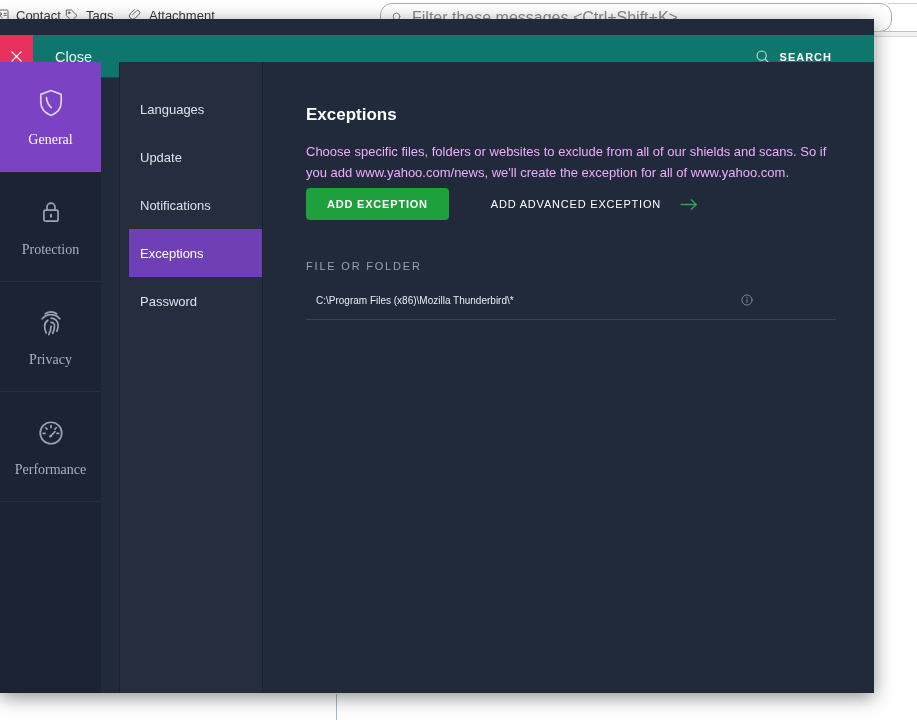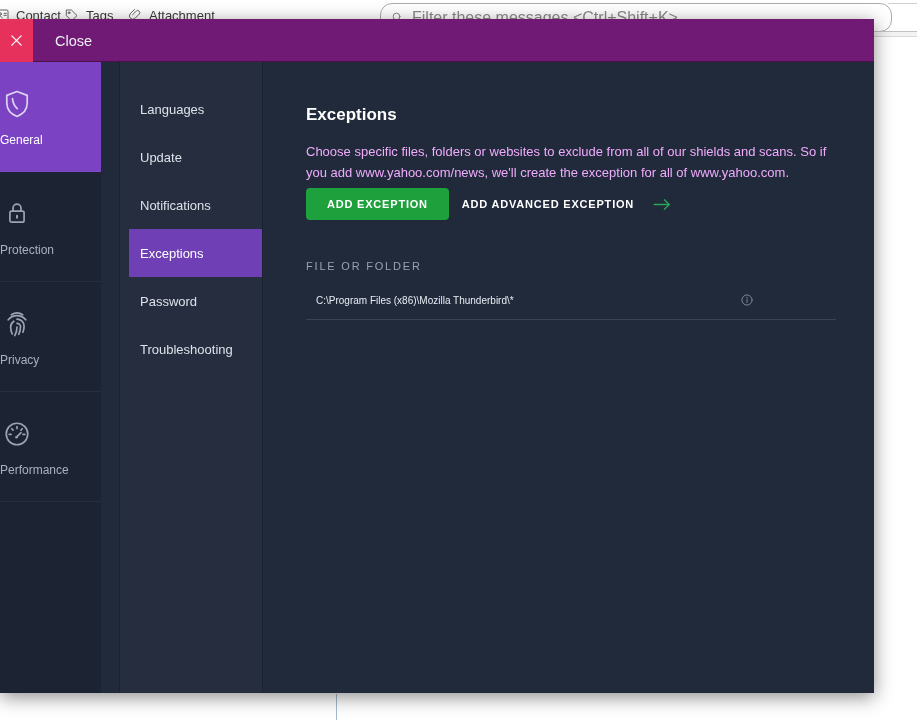--- a/index.html
+++ b/index.html
@@ -48,8 +48,8 @@
   }
 
   .av-titlebar {
-    position: absolute; top: 0; left: 0; right: 0; height: 43px;
-    background: #701a75; border-bottom: 1px solid rgba(0,0,0,0.35);
+    position: absolute; top: 16px; left: 0; right: 0; height: 43px;
+    background: #0f766e; border-bottom: 1px solid rgba(0,0,0,0.35);
   }
   .av-close-btn {
     position: absolute; left: 0; top: 0; width: 33px; height: 43px;

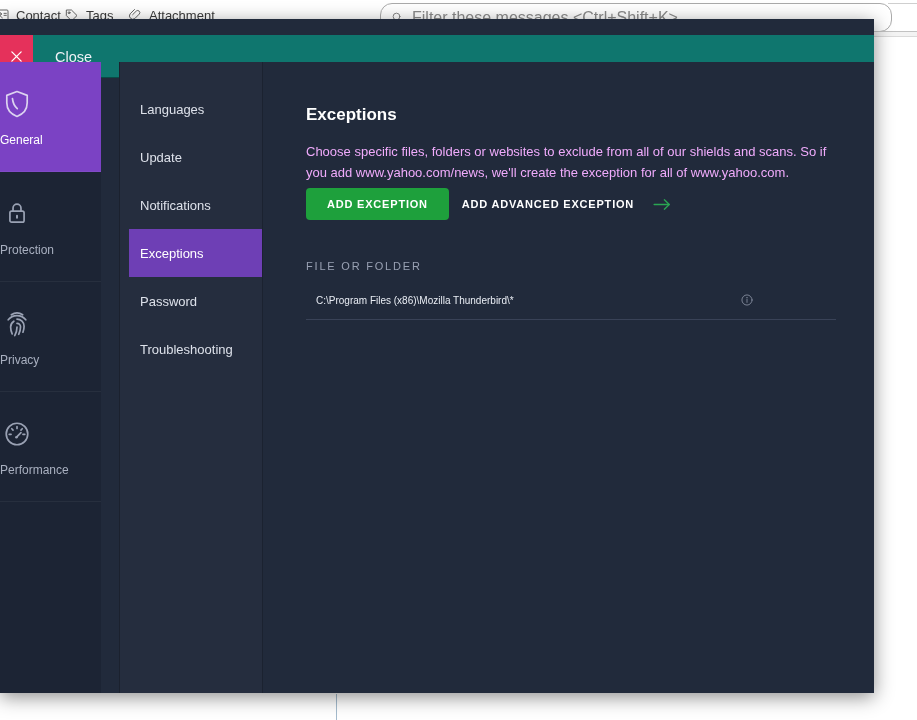--- a/index.html
+++ b/index.html
@@ -172,6 +172,13 @@
         </svg>
     </div>
     <div class="av-close-label">Close</div>
+    <div class="av-search">
+      <svg viewBox="0 0 20 20">
+          <circle cx="9" cy="9" r="5.4"></circle>
+          <path d="M13.2 13.2L18 18"></path>
+        </svg>
+      <span class="av-search-label">SEARCH</span>
+    </div>
   </div>
 
   <div class="av-rail">

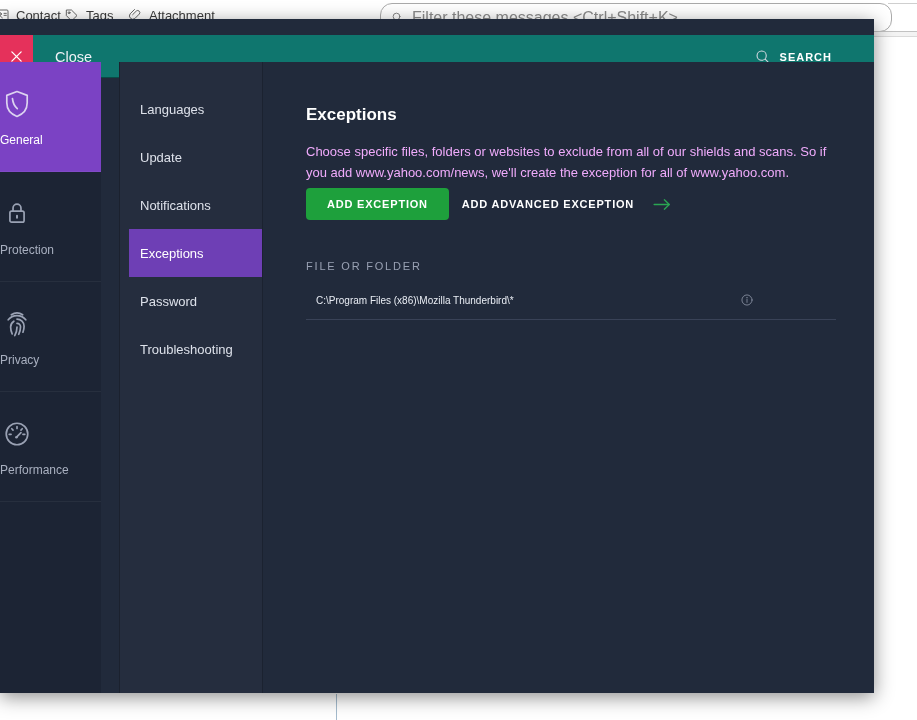--- a/index.html
+++ b/index.html
@@ -69,9 +69,9 @@
 
   .av-rail { position: absolute; left: 0; top: 43px; width: 101px; bottom: 0; background: #1c2434; }
   .av-rail-item {
-    height: 110px; display: flex; flex-direction: column; 
+    height: 110px; display: flex; flex-direction: column; align-items: center;
     justify-content: center; gap: 12px; cursor: pointer;
-    color: #a9b0c0; font-size: 12px; border-bottom: 1px solid rgba(255,255,255,0.05);
+    color: #a9b0c0; font-size: 14px; border-bottom: 1px solid rgba(255,255,255,0.05); font-family: Liberation Serif, serif;
   }
   .av-rail-item svg { width: 34px; height: 34px; stroke: currentColor; fill: none;
     stroke-width: 1.2; stroke-linecap: round; stroke-linejoin: round; color: #9aa2b4; }

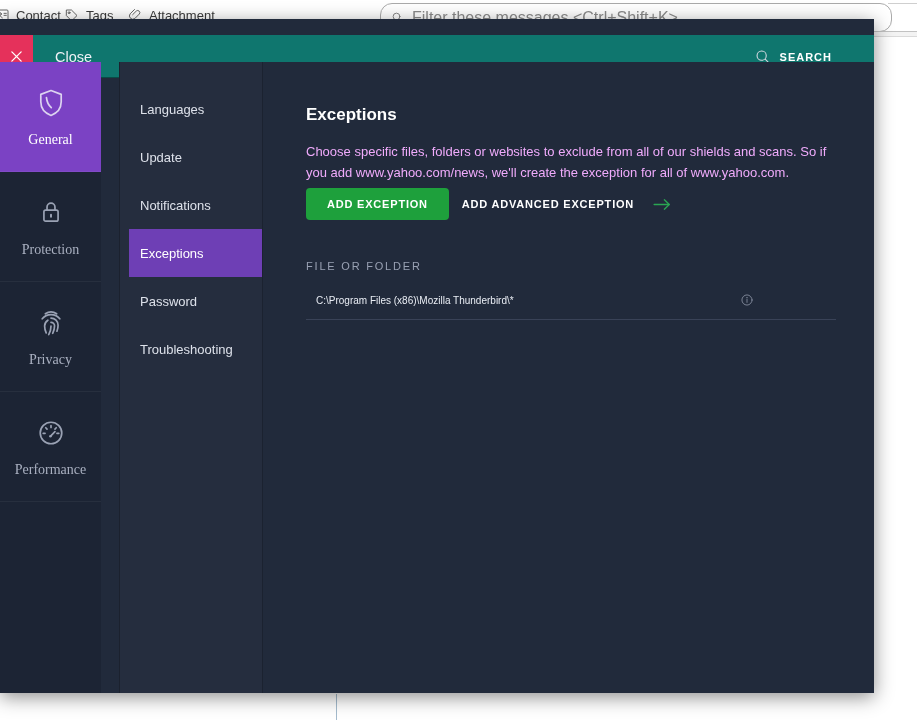--- a/index.html
+++ b/index.html
@@ -104,8 +104,8 @@
     border: none; border-radius: 4px; cursor: pointer; font-family: "Liberation Sans", sans-serif;
   }
   .av-adv-link {
-    display: flex; align-items: center; gap: 19px; margin-left: 13px;
-    color: #fff; font-size: 11px; font-weight: bold; letter-spacing: 0.8px; cursor: pointer;
+    display: flex; align-items: center; gap: 19px; margin-left: 42px;
+    color: #fff; font-size: 11px; font-weight: normal; letter-spacing: 0.8px; cursor: pointer;
   }
   .av-adv-link svg { width: 19px; height: 13px; stroke: #2aa652; fill: none;
     stroke-width: 1.5; stroke-linecap: round; stroke-linejoin: round; }

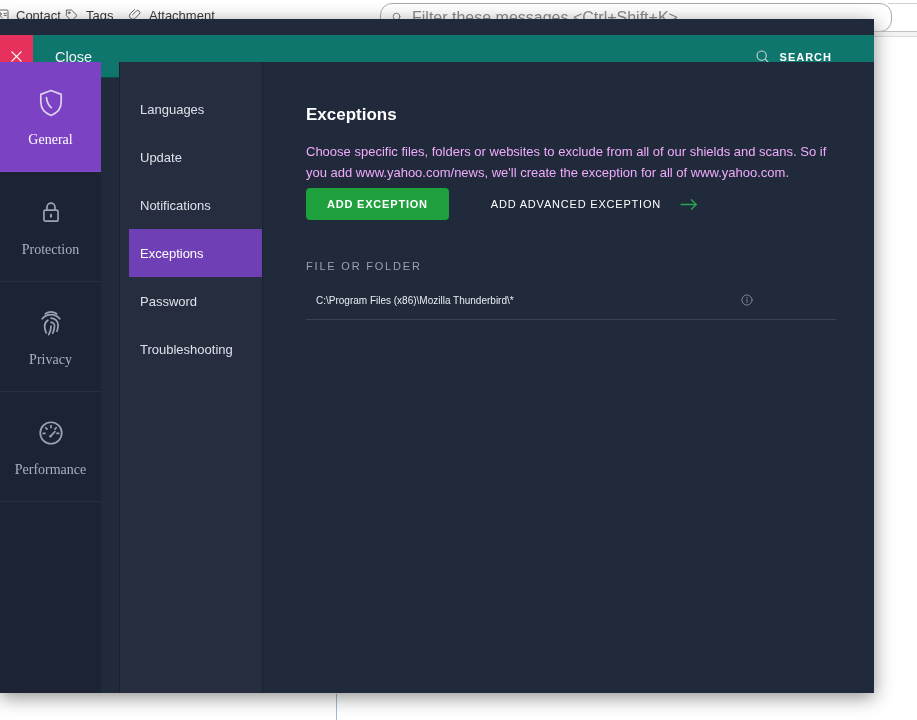--- a/index.html
+++ b/index.html
@@ -225,7 +225,6 @@
     <div class="av-sub-item">Notifications</div>
     <div class="av-sub-item selected">Exceptions</div>
     <div class="av-sub-item">Password</div>
-    <div class="av-sub-item">Troubleshooting</div>
   </div>
 
   <div class="av-content">

